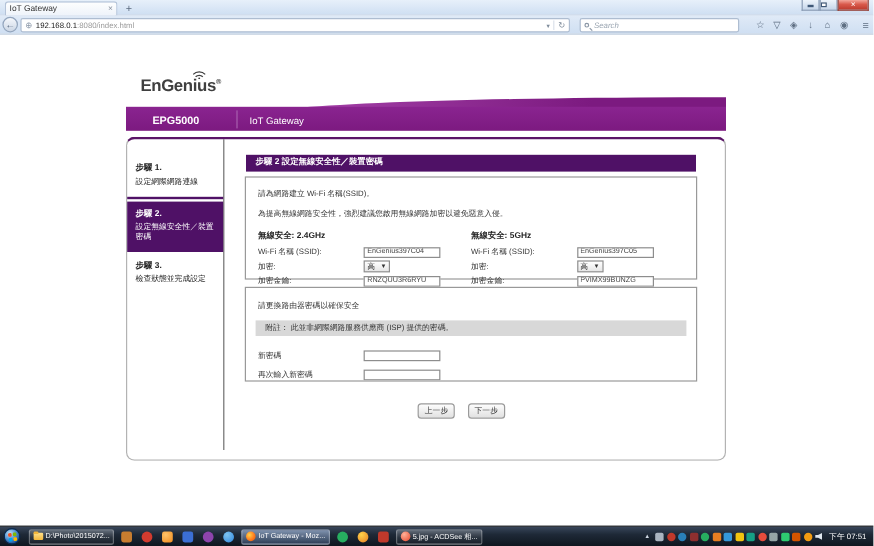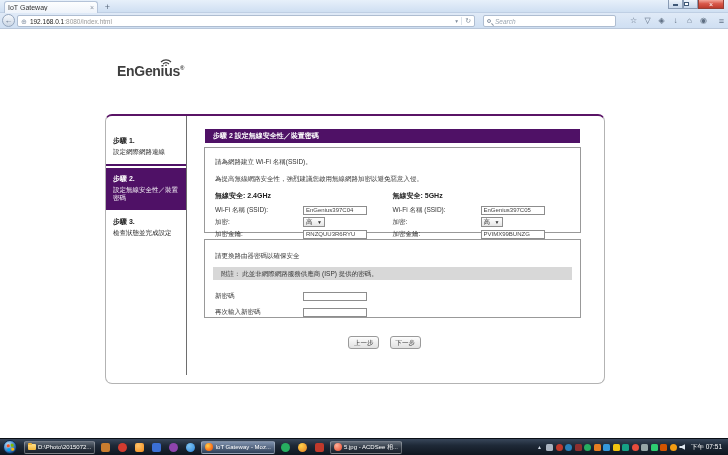--- a/index.html
+++ b/index.html
@@ -204,6 +204,13 @@
     </svg>
   </div>
 
+  <div class="banner">
+    <div class="banner-swoosh"></div>
+    <div class="banner-bar"></div>
+    <span class="banner-model">EPG5000</span>
+    <span class="banner-sep"></span>
+    <span class="banner-product">IoT Gateway</span>
+  </div>
 
   <div class="wizard">
 

